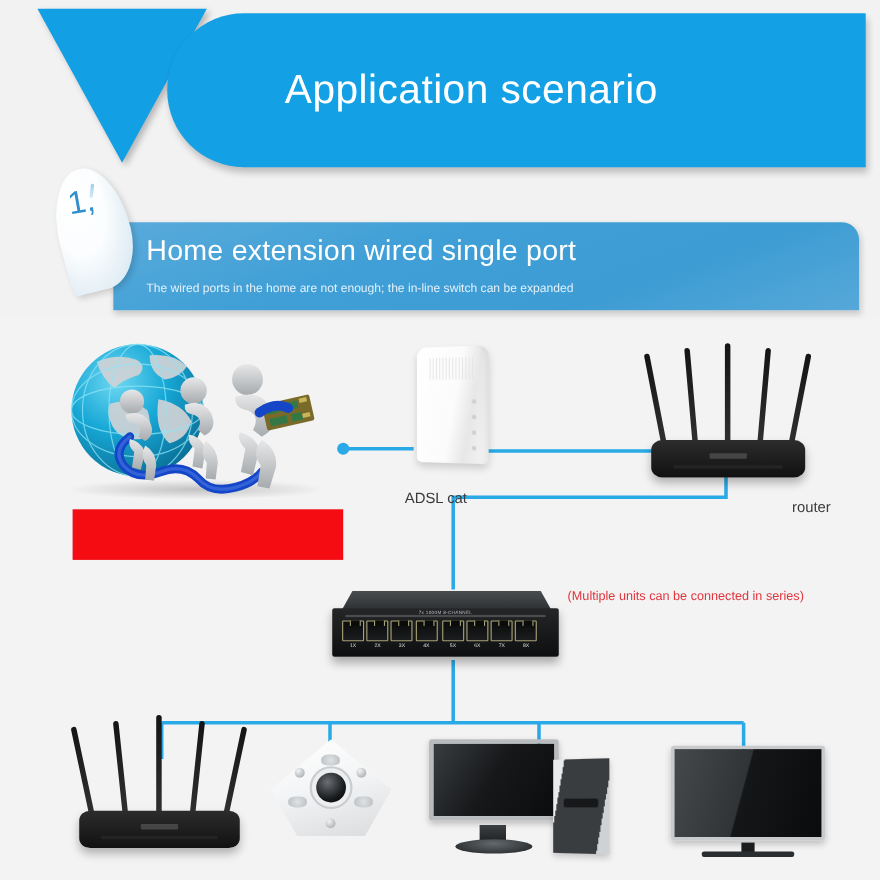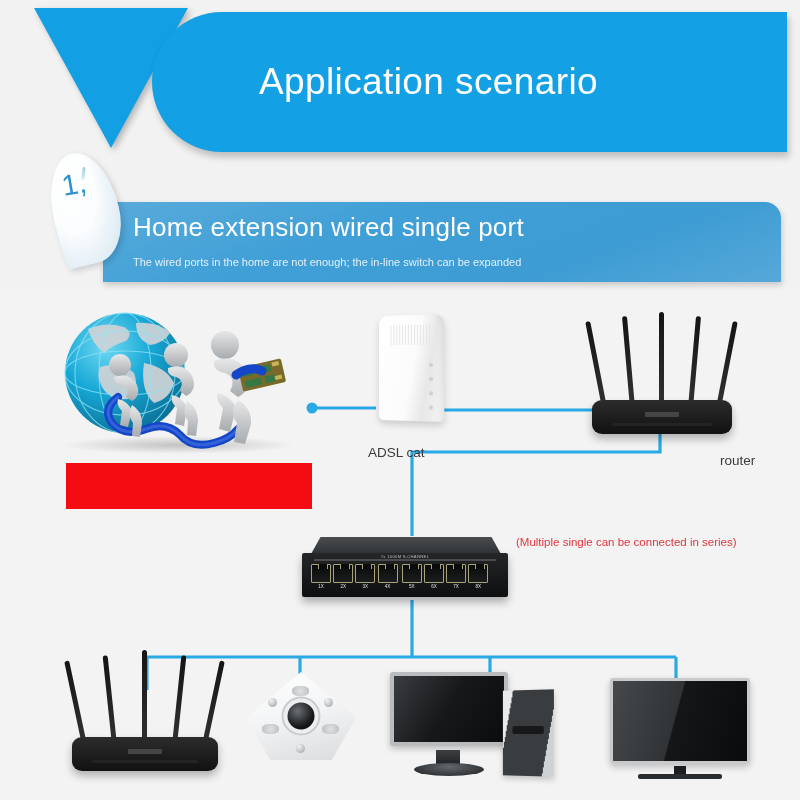--- a/index.html
+++ b/index.html
@@ -318,7 +318,7 @@
       </div>
     </div>
   </div>
-  <div class="series-note">(Multiple single can be connected in series)</div>
+  <div class="series-note">(Multiple units can be connected in series)</div>
 
   <div class="router" style="left:72px;top:653px;width:146px;height:118px;">
     <div class="ant" style="left:10px;height:86px;transform:rotate(-12deg);transform-origin:bottom center;"></div>

